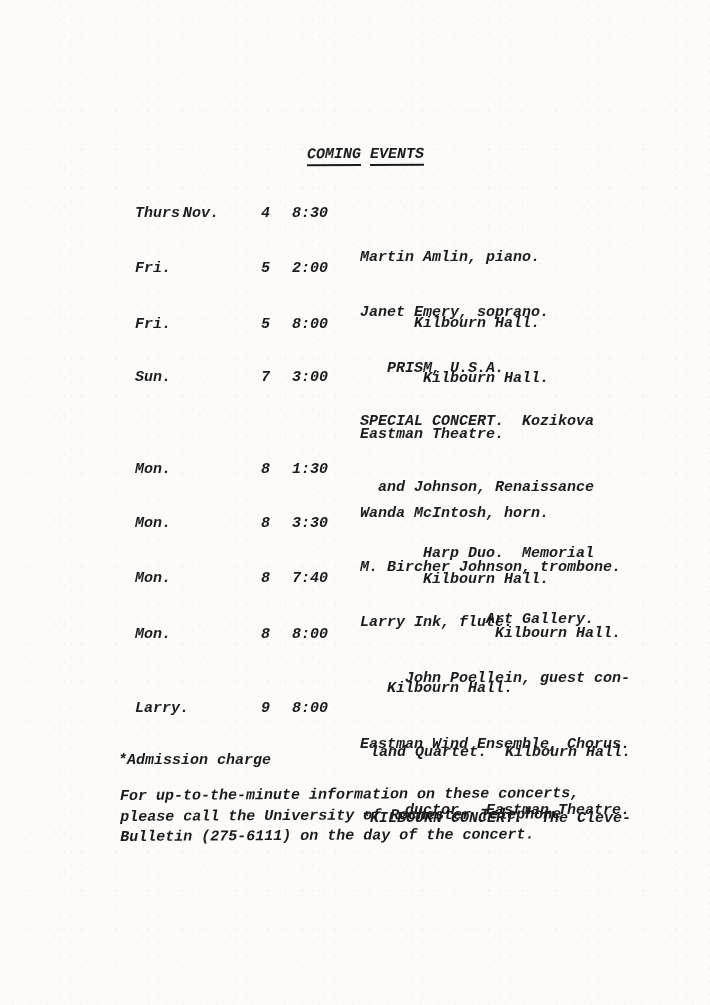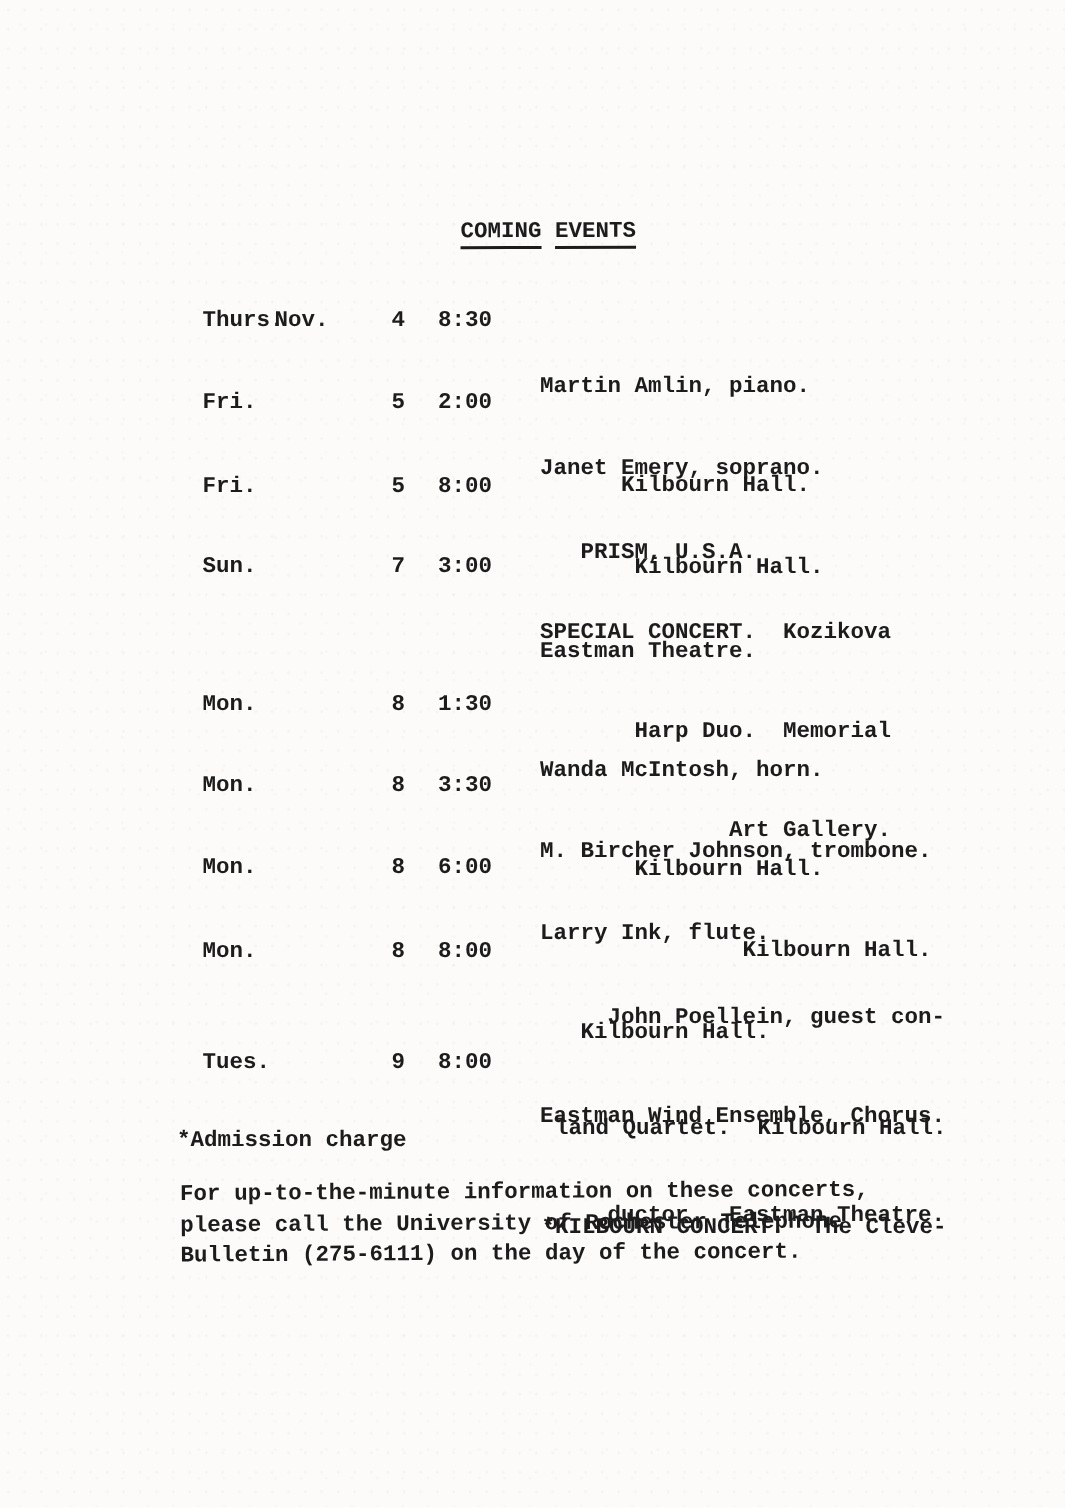--- a/index.html
+++ b/index.html
@@ -23,6 +23,7 @@
     font-weight: bold;
     font-size: 15px;
     color: #1c1c1c;
+    font-style: italic;
   }
   .title {
     position: absolute;

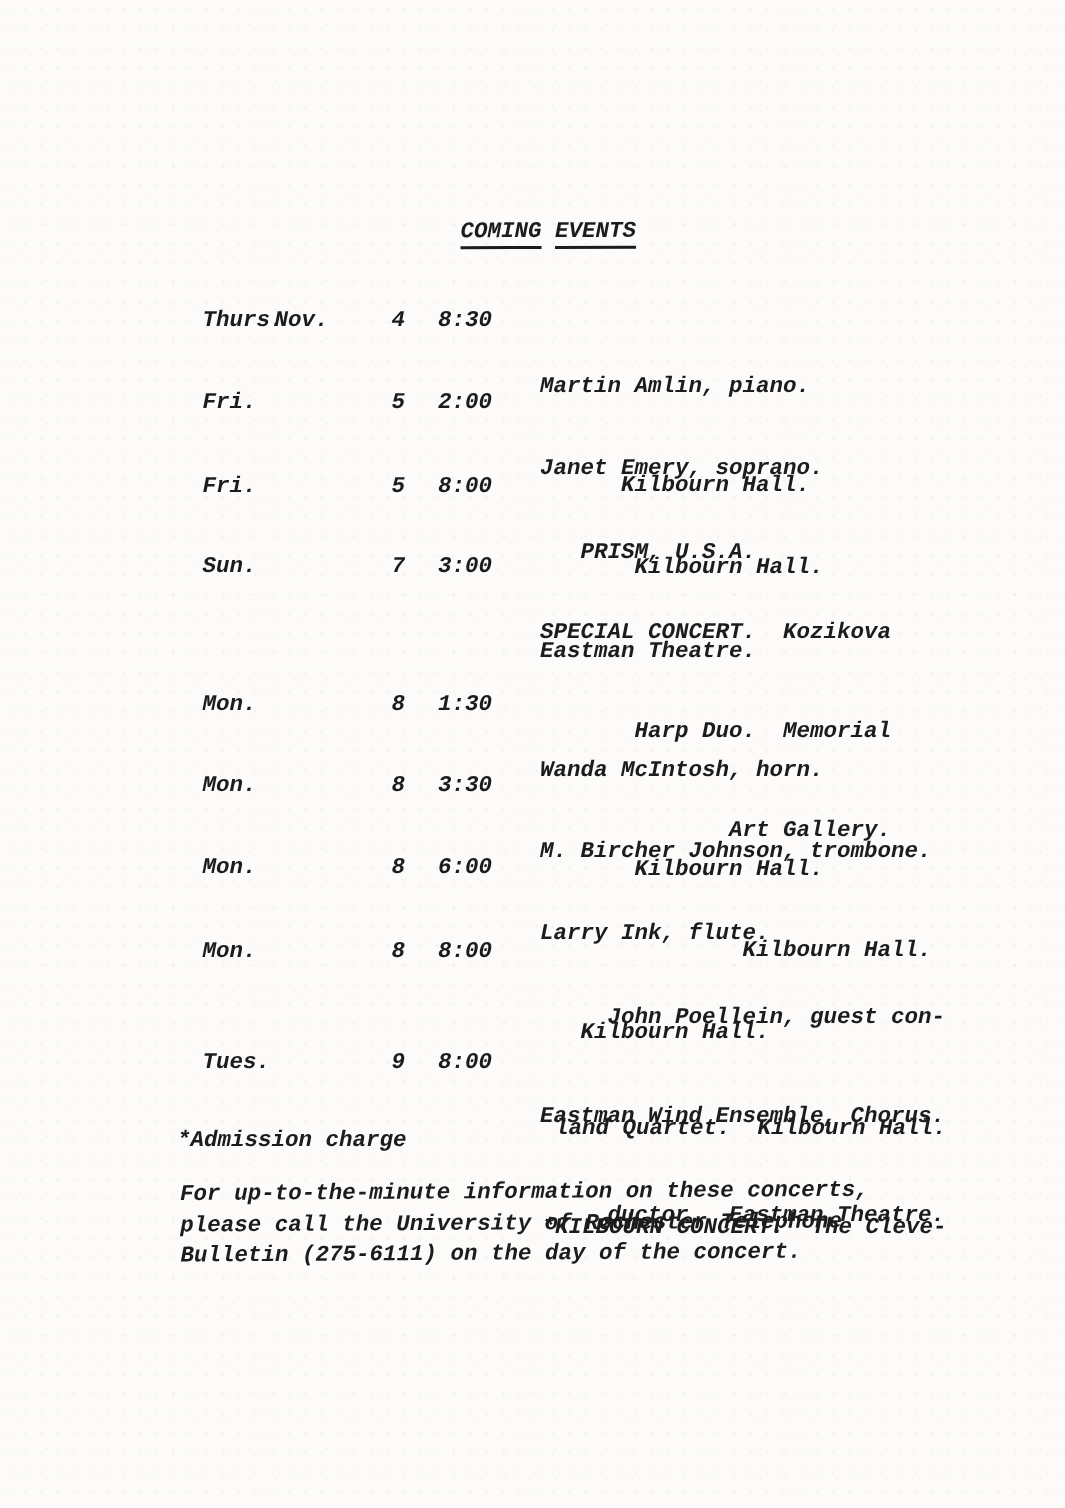--- a/index.html
+++ b/index.html
@@ -123,6 +123,7 @@
     <span class="col col-time">3:00</span>
     <span class="col col-desc">
       <div class="ln">SPECIAL CONCERT.  Kozikova</div>
+      <div class="ln">and Johnson, Renaissance</div>
       <div class="ln">Harp Duo.  Memorial</div>
       <div class="ln">Art Gallery.</div>
     </span>

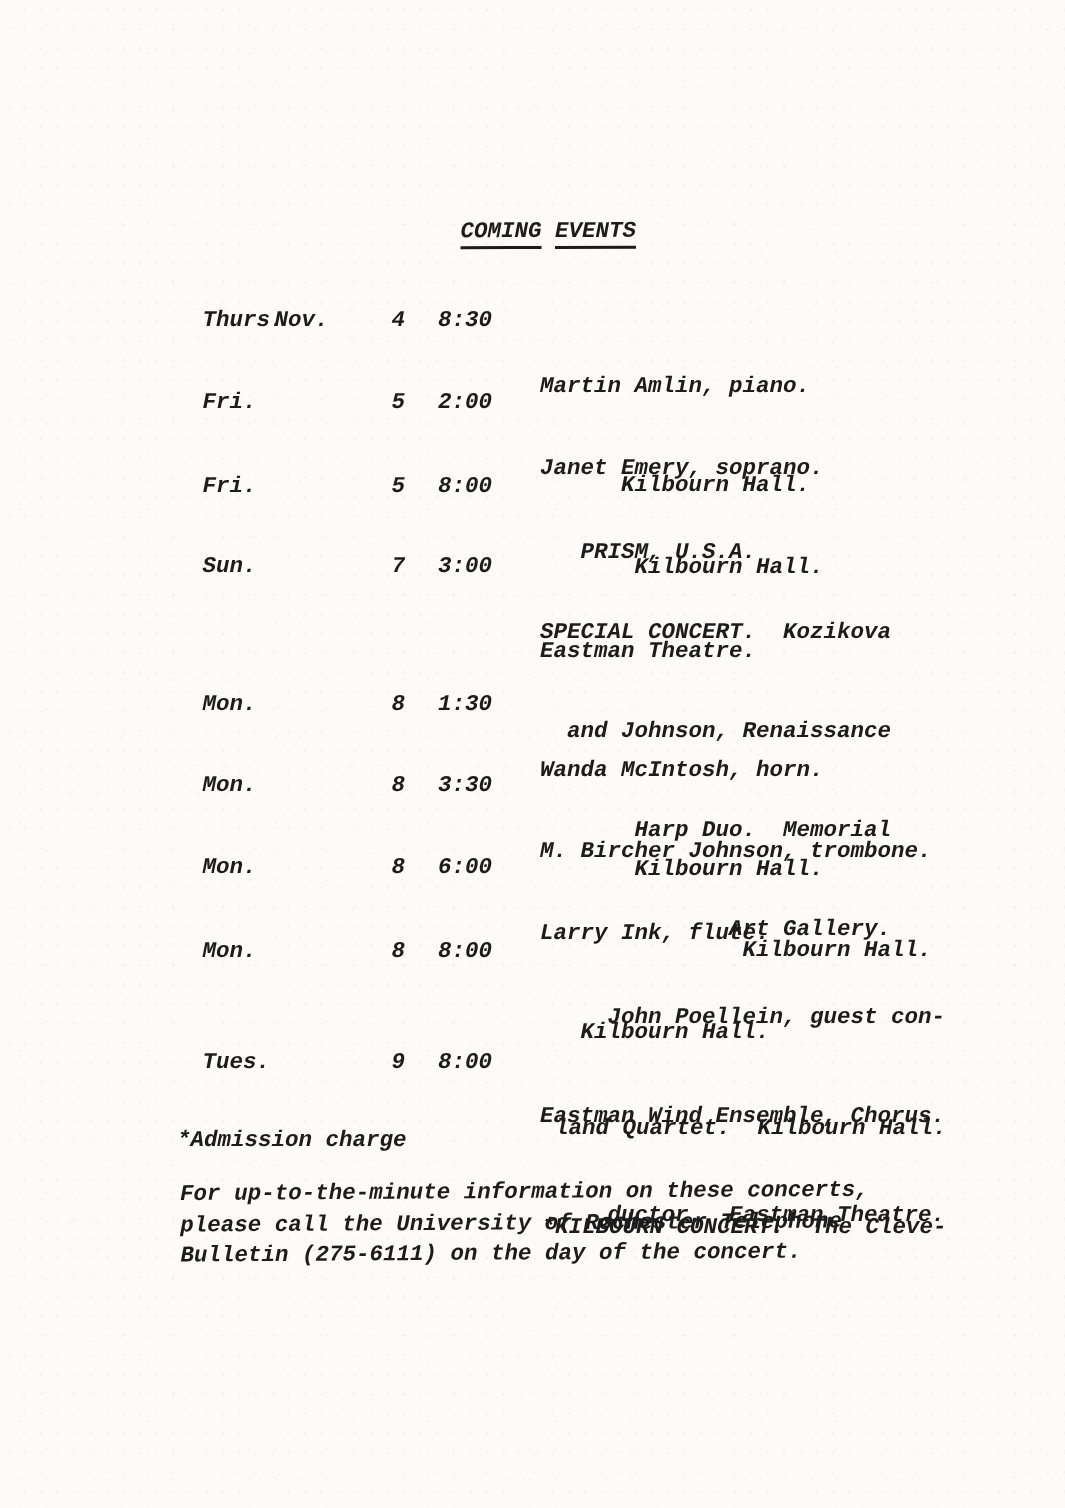--- a/index.html
+++ b/index.html
@@ -152,7 +152,7 @@
   <div class="event e6">
     <span class="col col-day">Mon.</span>
     <span class="col col-date">8</span>
-    <span class="col col-time">6:00</span>
+    <span class="col col-time">7:40</span>
     <span class="col col-desc">
       <div class="ln">Larry Ink, flute.</div>
       <div class="ln">Kilbourn Hall.</div>

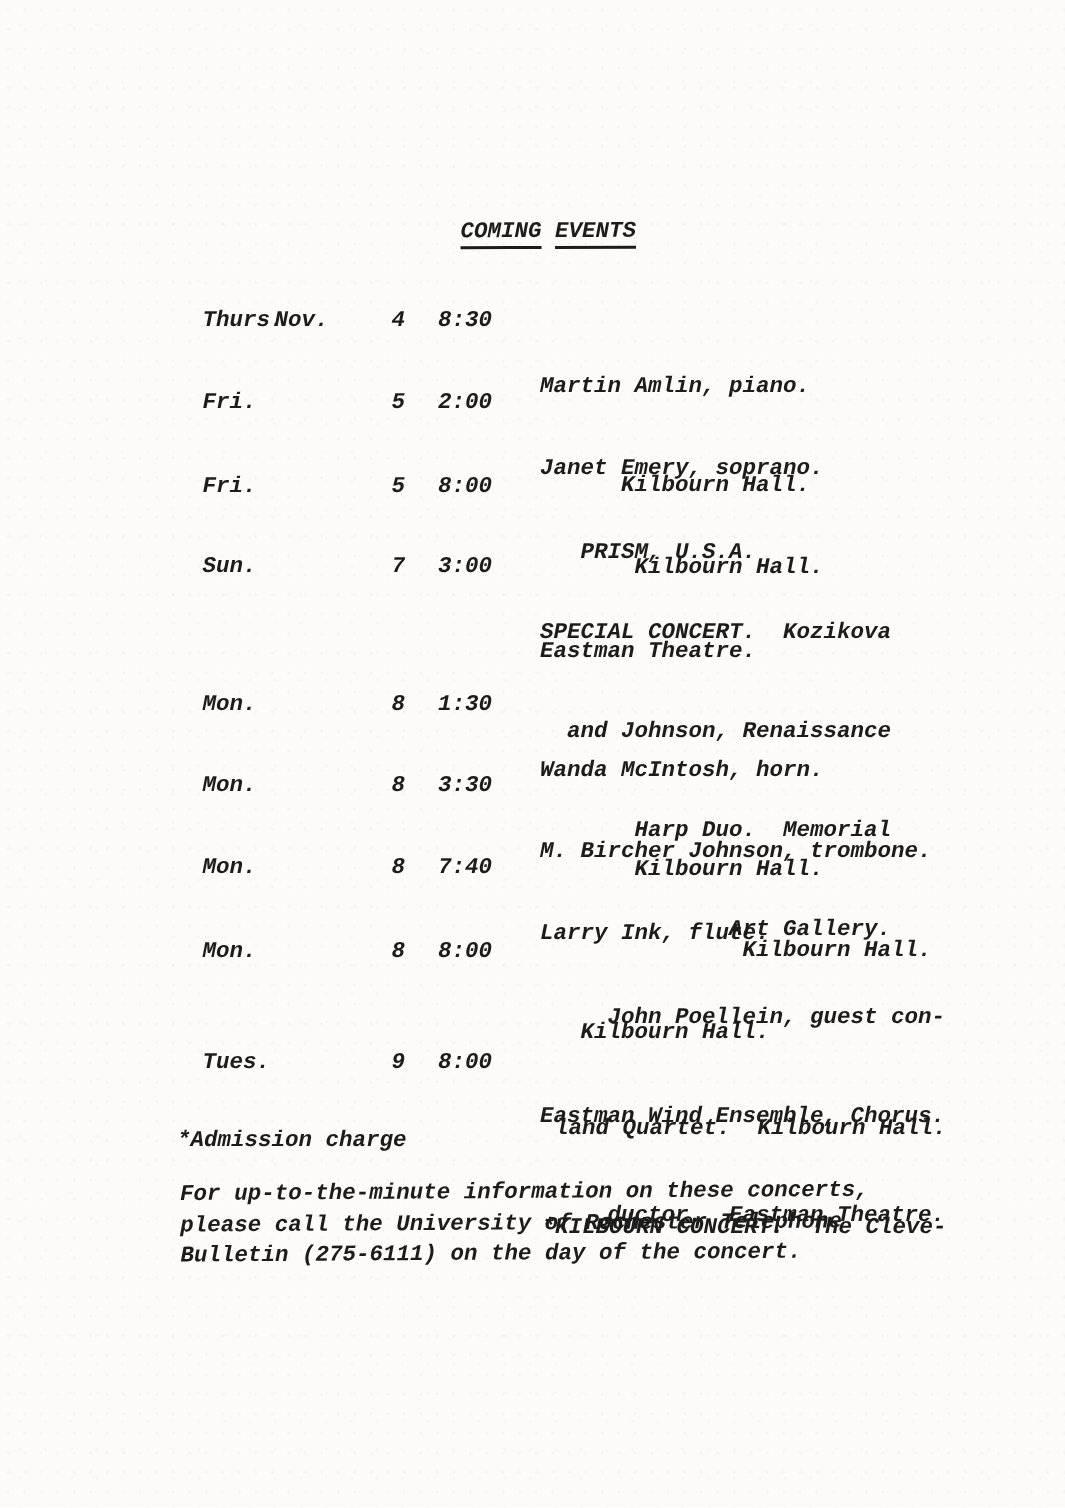--- a/index.html
+++ b/index.html
@@ -171,7 +171,7 @@
   </div>
 
   <div class="event e8">
-    <span class="col col-day">Tues.</span>
+    <span class="col col-day">Larry.</span>
     <span class="col col-date">9</span>
     <span class="col col-time">8:00</span>
     <span class="col col-desc">

